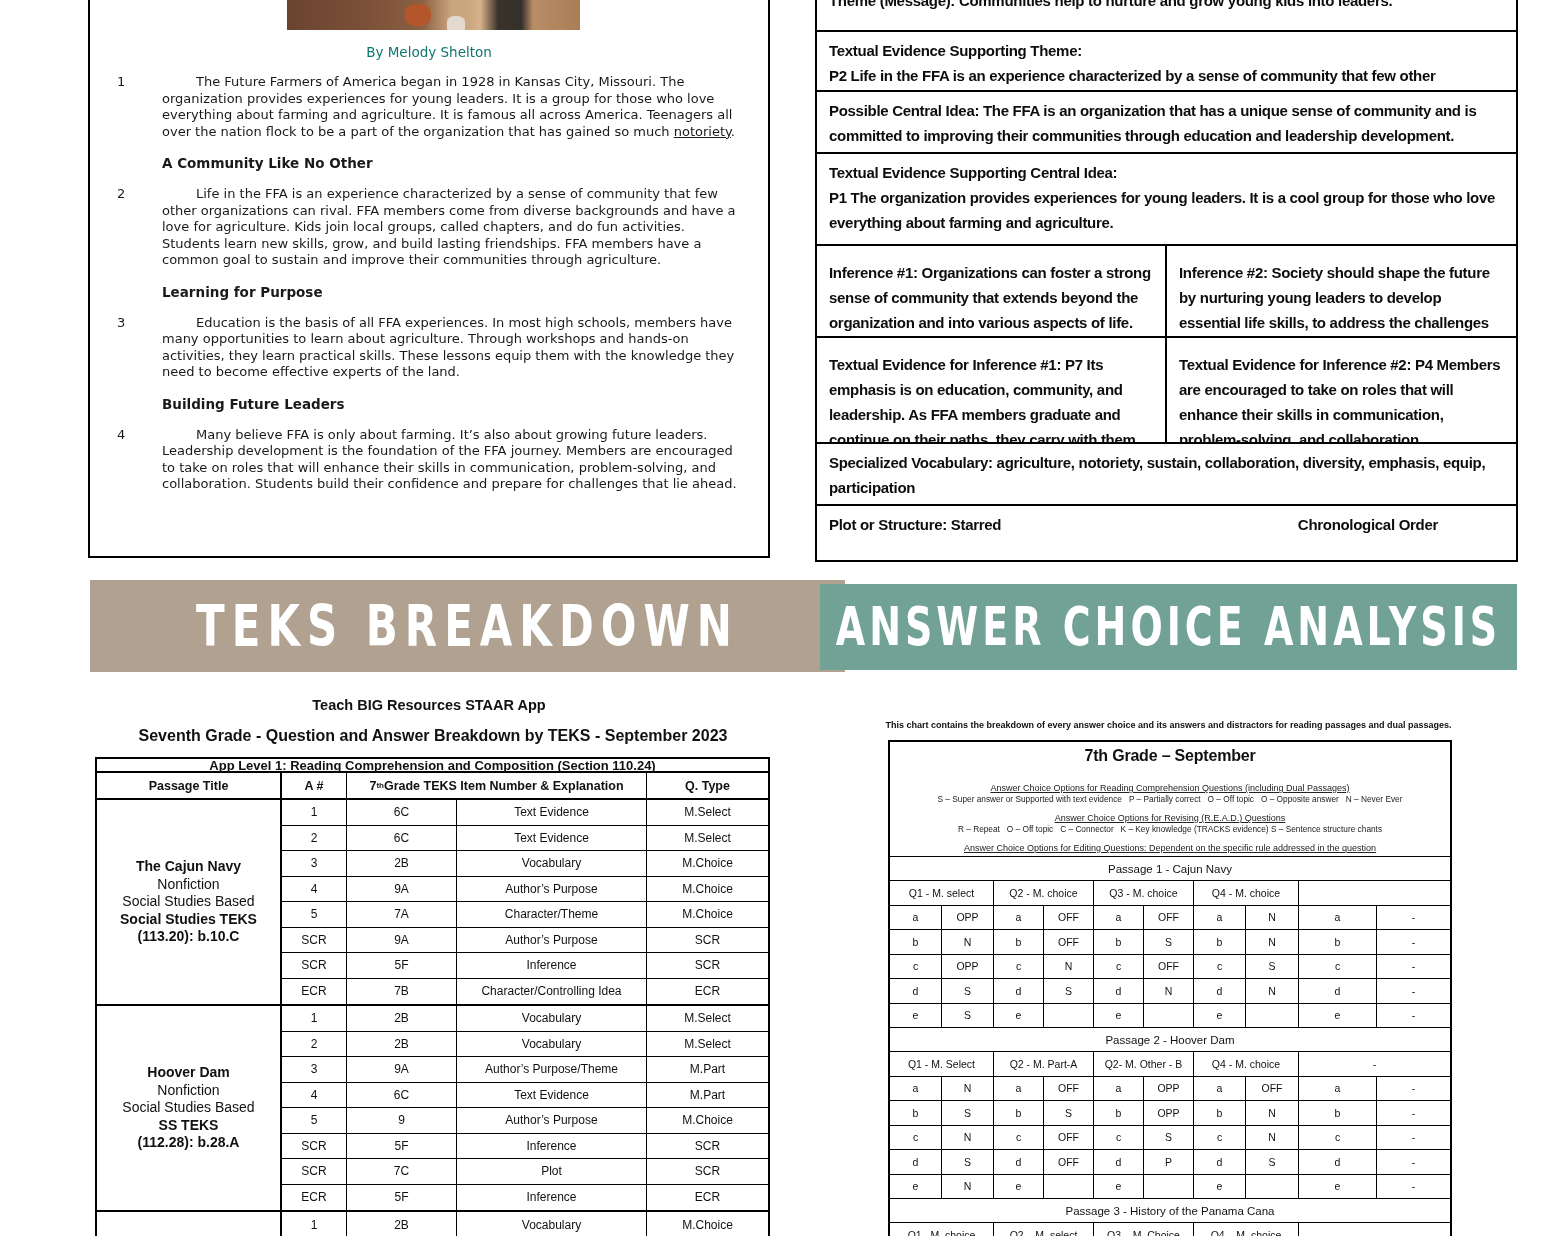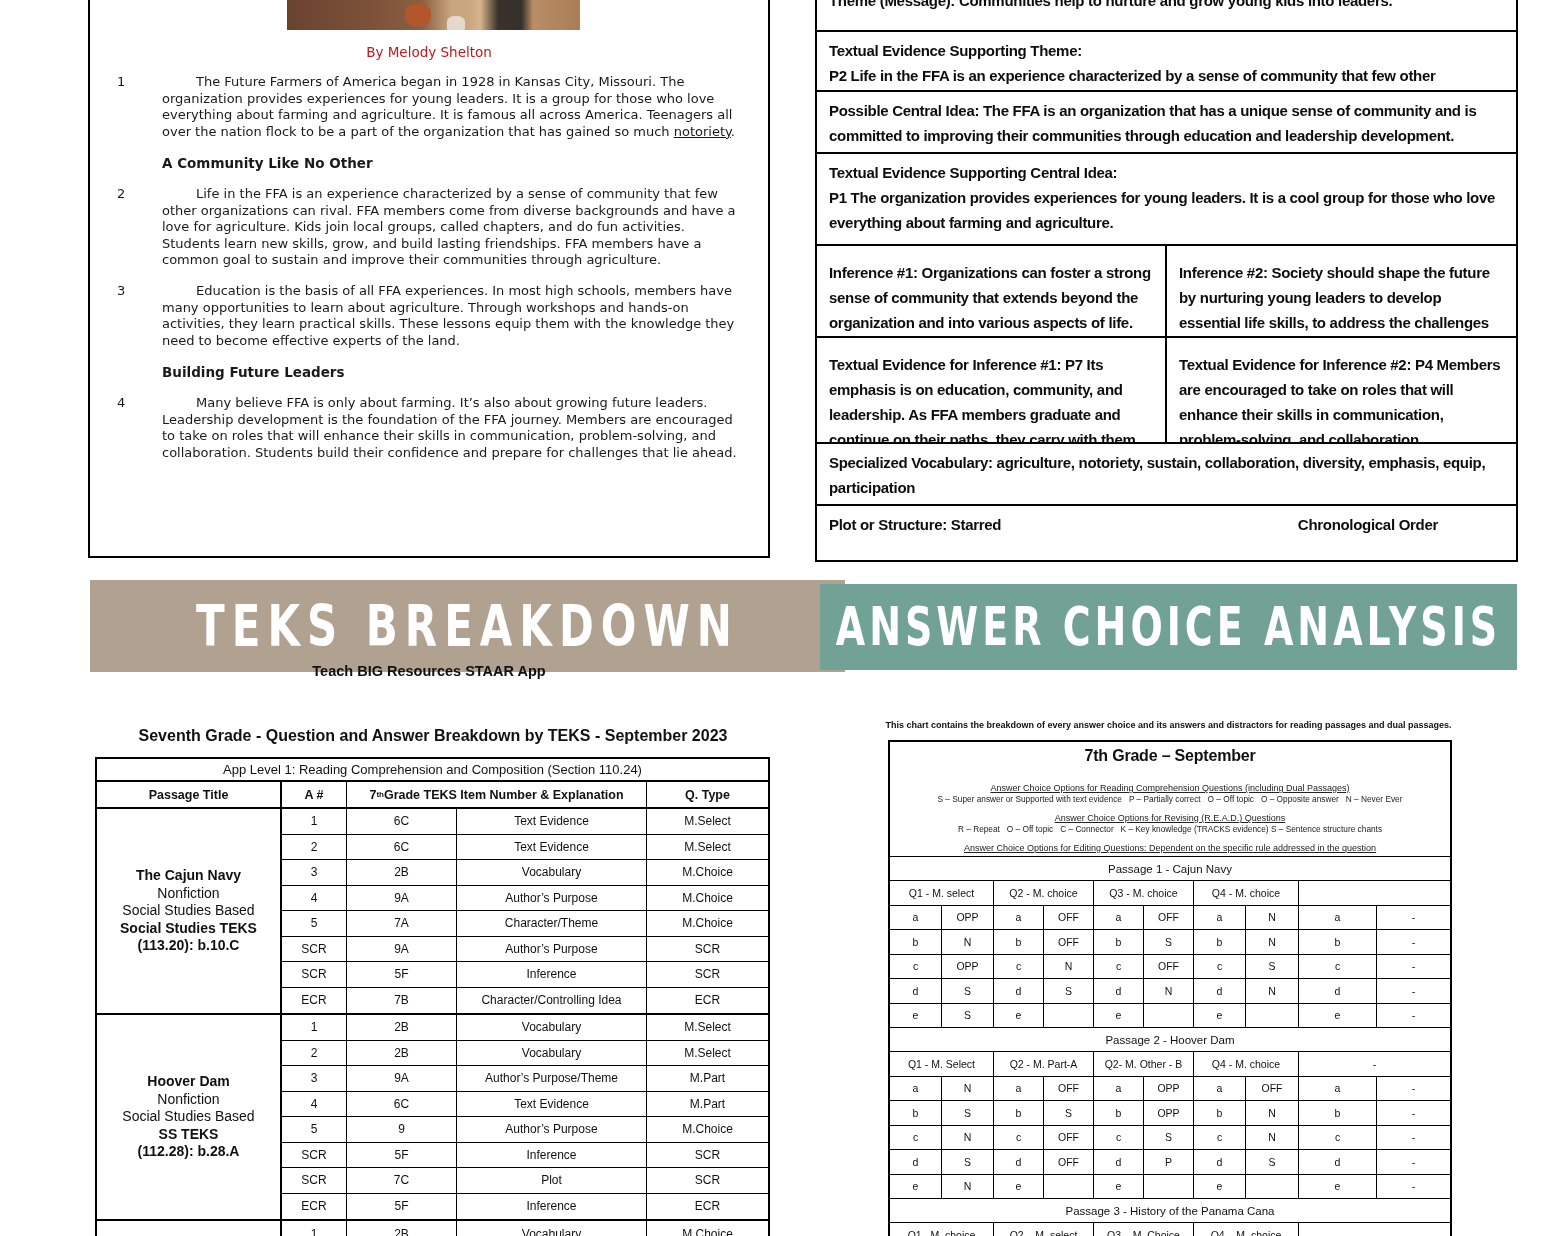--- a/index.html
+++ b/index.html
@@ -17,7 +17,7 @@
   .photo .patch{position:absolute;left:118px;bottom:4px;width:26px;height:22px;background:#b4562b;border-radius:40%;}
   .photo .hoof{position:absolute;left:160px;bottom:0;width:18px;height:14px;background:#e4d9cd;border-radius:40% 40% 0 0;}
   .byline{position:absolute;left:0;top:212px;width:100%;text-align:center;
-          font-family:"DejaVu Sans",sans-serif;font-size:13.5px;color:#b91c1c;}
+          font-family:"DejaVu Sans",sans-serif;font-size:13.5px;color:#0f766e;}
   .passage-content{position:absolute;left:25px;right:28px;top:242px;
                    font-family:"DejaVu Sans",sans-serif;font-size:13px;line-height:16.6px;color:#1a1a1a;}
   .para{position:relative;padding-left:47px;margin-bottom:14px;}

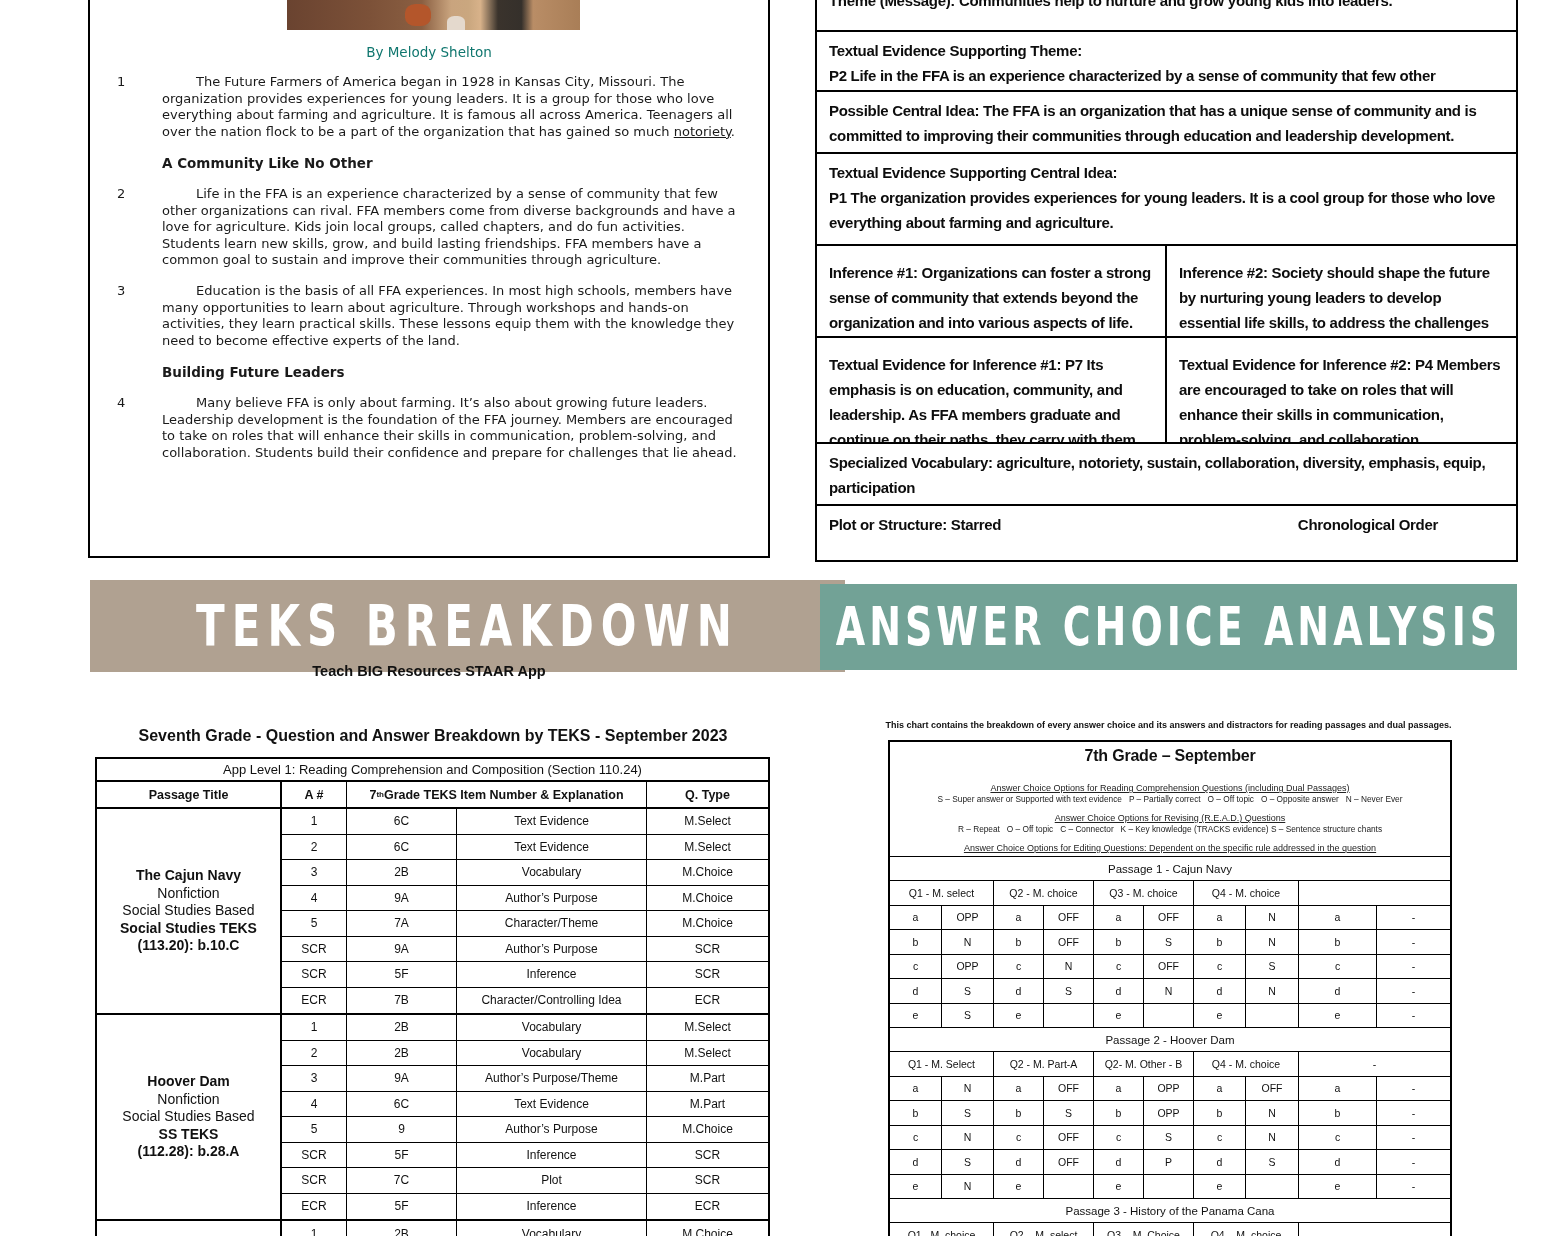--- a/index.html
+++ b/index.html
@@ -132,6 +132,7 @@
         <span class="pnum">2</span>
         <div class="ptext">Life in the FFA is an experience characterized by a sense of community that few other organizations can rival. FFA members come from diverse backgrounds and have a love for agriculture. Kids join local groups, called chapters, and do fun activities. Students learn new skills, grow, and build lasting friendships.  FFA members have a common goal to sustain and improve their communities through agriculture.</div>
       </div>
+      <div class="phead">Learning for Purpose</div>
       <div class="para">
         <span class="pnum">3</span>
         <div class="ptext">Education is the basis of all FFA experiences.  In most high schools, members have many opportunities to learn about agriculture. Through workshops and hands-on activities, they learn practical skills. These lessons equip them with the knowledge they need to become effective experts of the land.</div>

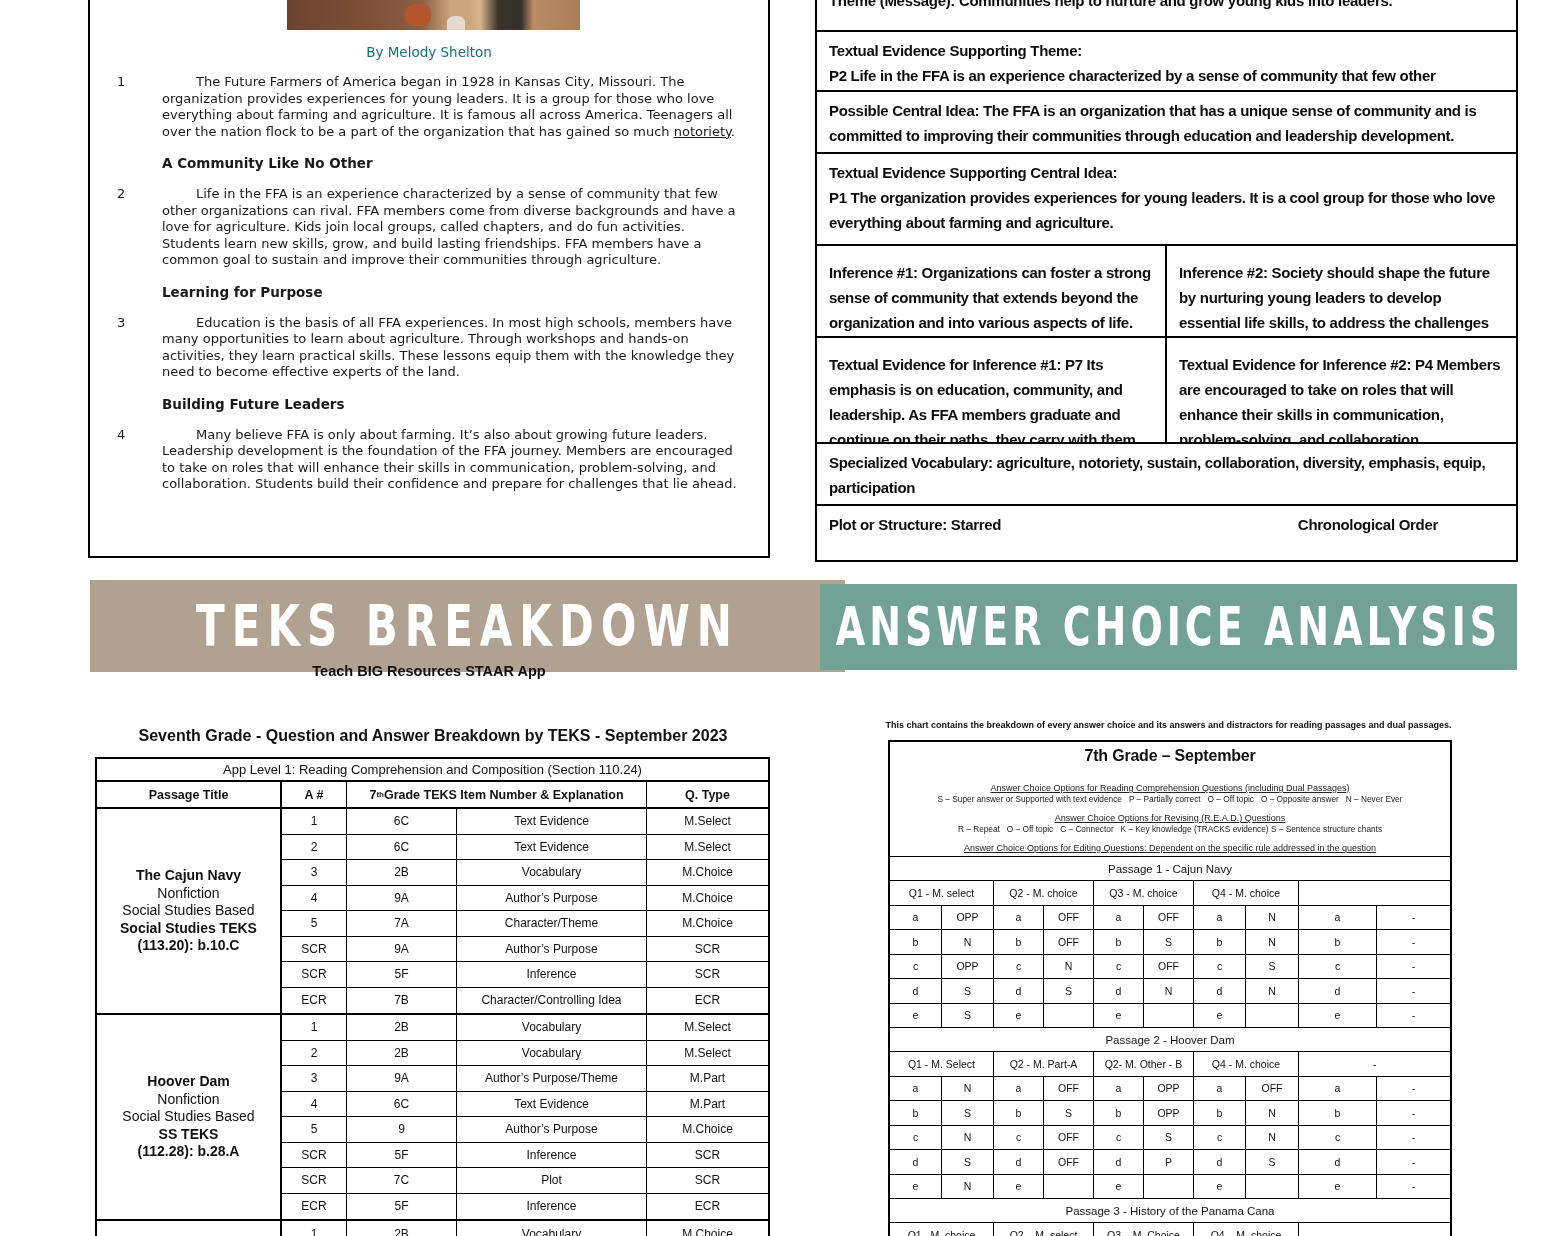--- a/index.html
+++ b/index.html
@@ -50,7 +50,7 @@
   .banner-aca .banner-text{font-size:38px;letter-spacing:4px;transform:scaleY(1.4);}
 
   
-  .teks-app-title{position:absolute;left:88px;top:663px;width:682px;text-align:center;
+  .teks-app-title{position:absolute;left:88px;top:697px;width:682px;text-align:center;
                   font-weight:bold;font-size:14.5px;}
   .teks-subtitle{position:absolute;left:92px;top:727px;width:682px;text-align:center;
                  font-weight:bold;font-size:16px;}

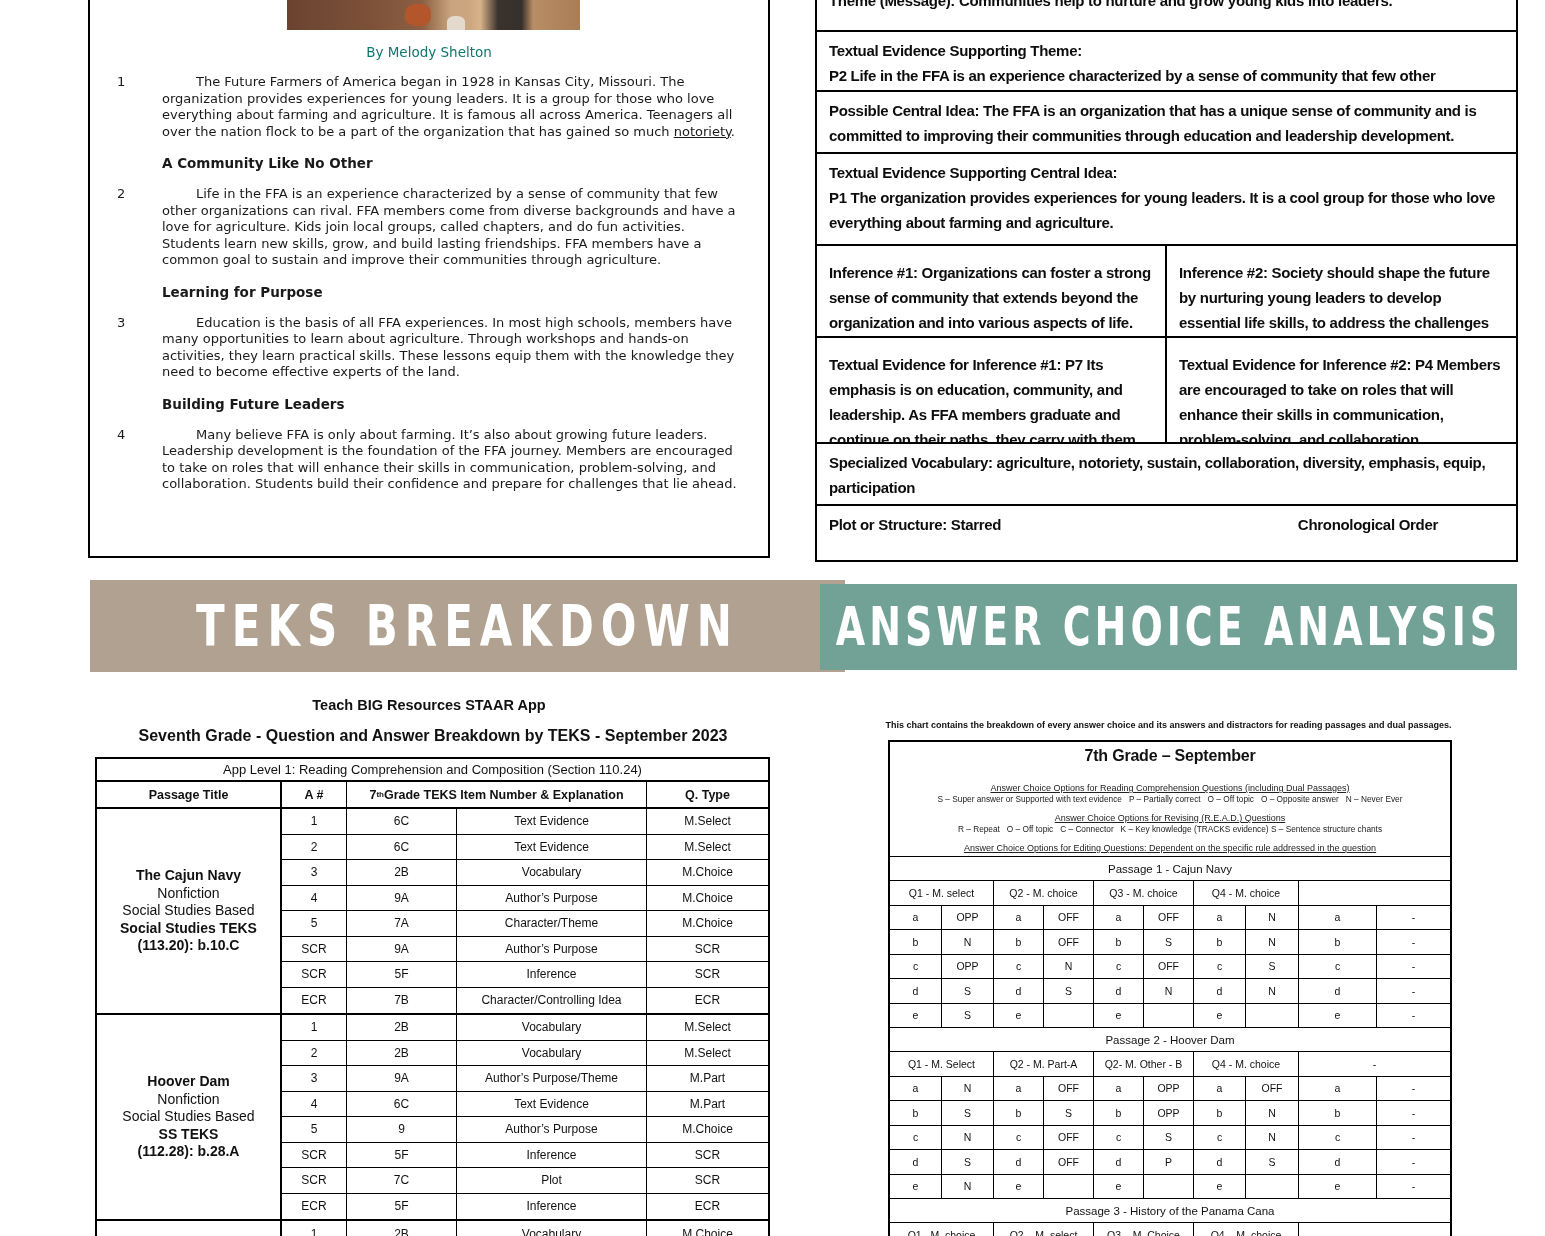--- a/index.html
+++ b/index.html
@@ -56,8 +56,8 @@
                  font-weight:bold;font-size:16px;}
   .teks-table{position:absolute;left:95px;top:757px;width:675px;border:2px solid #000;
               box-sizing:border-box;background:#fff;font-size:12.5px;}
-  .teks-thead{height:23px;display:flex;align-items:center;justify-content:center;
-              font-weight:normal;font-size:13px;border-bottom:2px solid #000;box-sizing:border-box;}
+  .teks-thead{height:14px;display:flex;align-items:center;justify-content:center;
+              font-weight:bold;font-size:13px;border-bottom:2px solid #000;box-sizing:border-box;}
   .teks-cols{display:flex;height:27px;border-bottom:2px solid #000;box-sizing:border-box;
              font-weight:bold;font-size:12.5px;}
   .teks-cols>div{display:flex;align-items:center;justify-content:center;box-sizing:border-box;}

